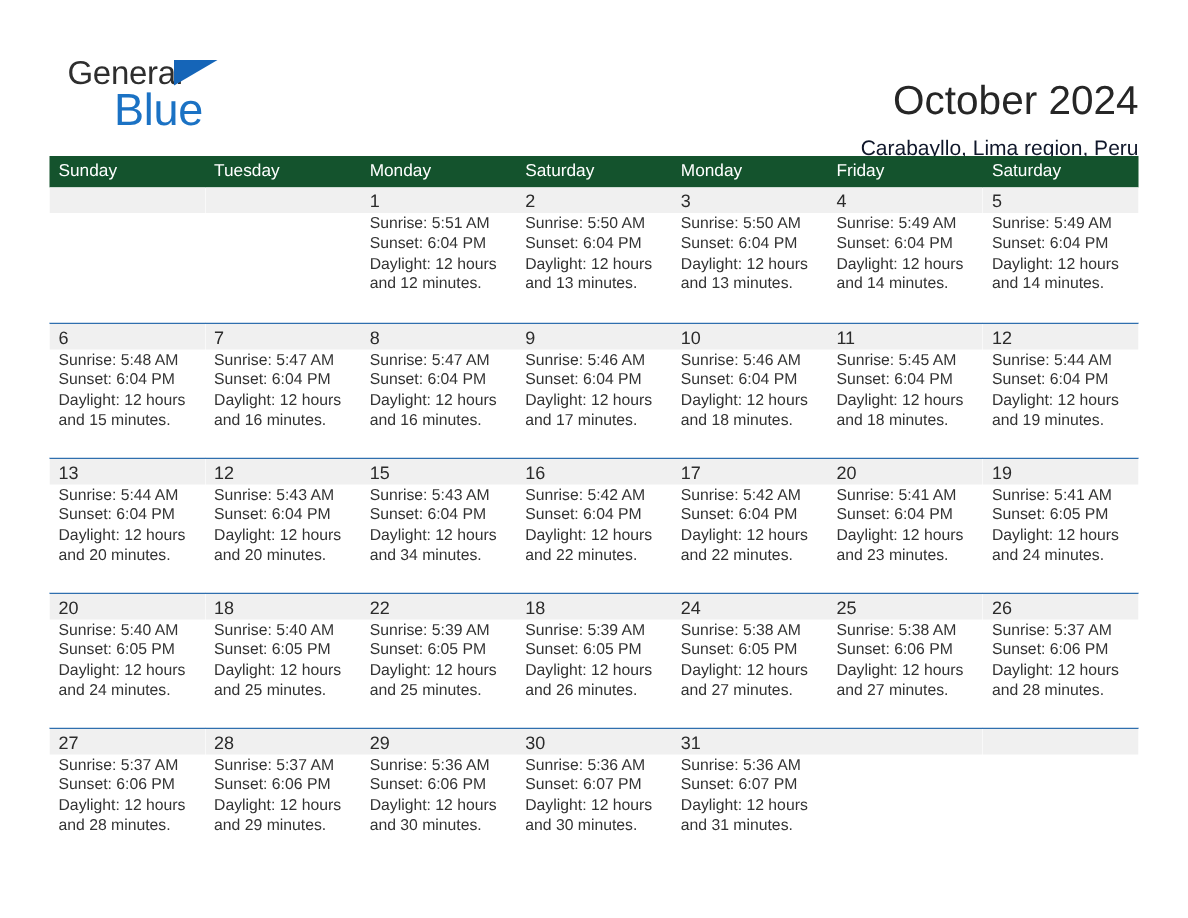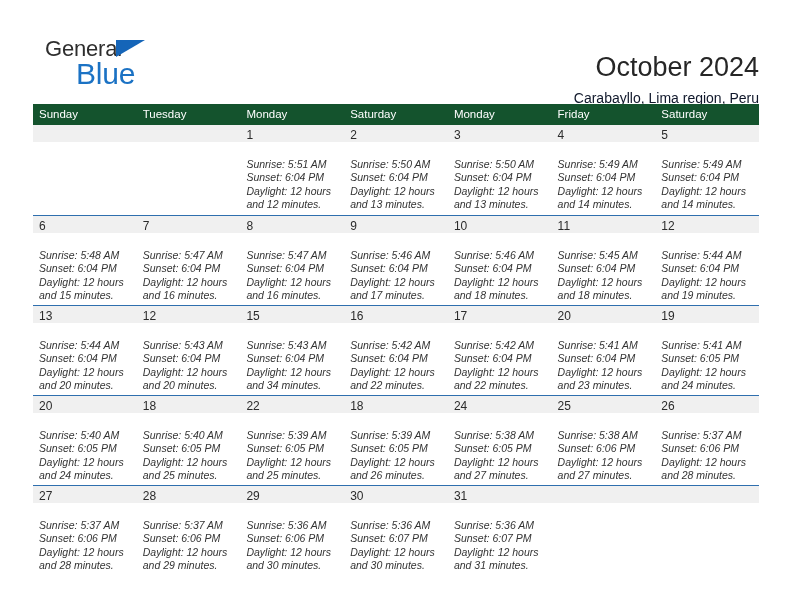--- a/index.html
+++ b/index.html
@@ -136,8 +136,7 @@
     color: #2b2b2b;
   }
   .day-body {
-    padding: 16px 5px 0 6px;
-    font-style: italic;
+    padding: 1px 5px 0 6px;
   }
   .day-line {
     font-size: 10.5px;

